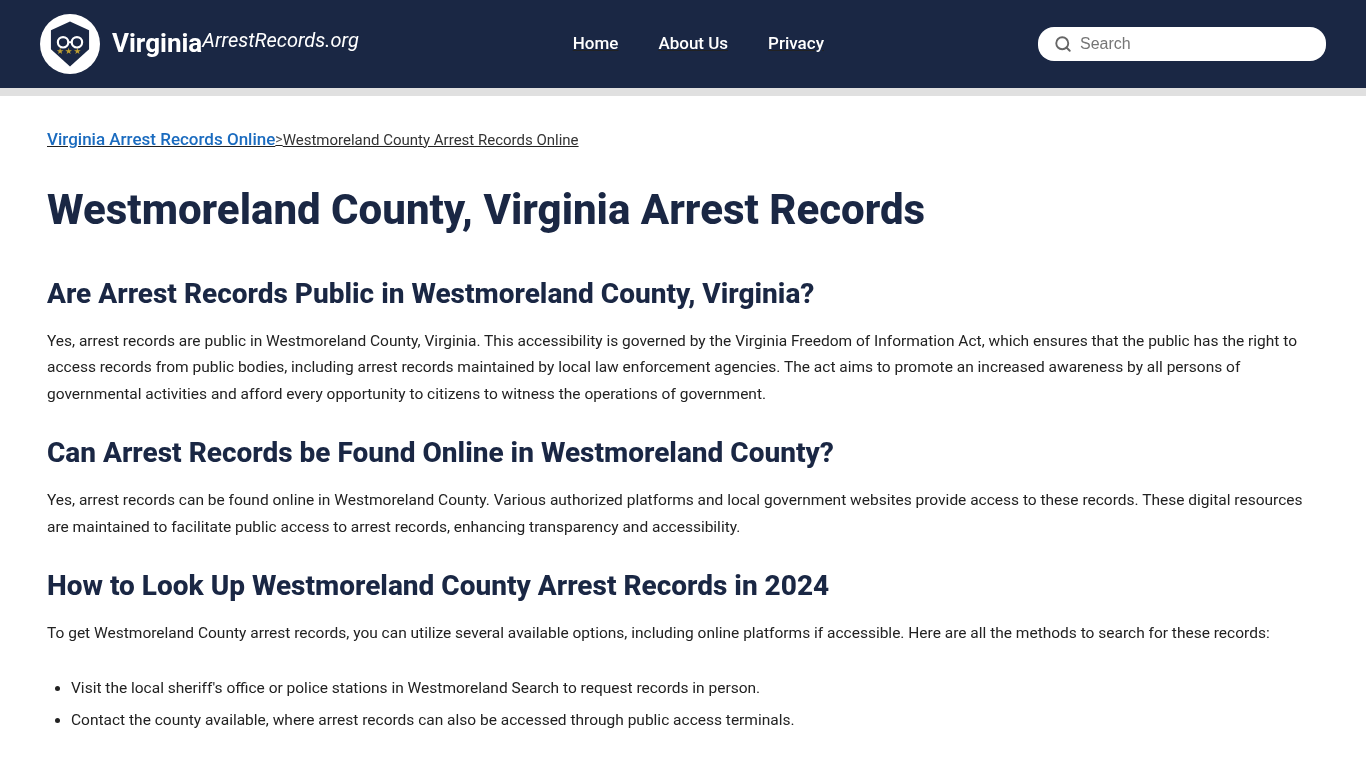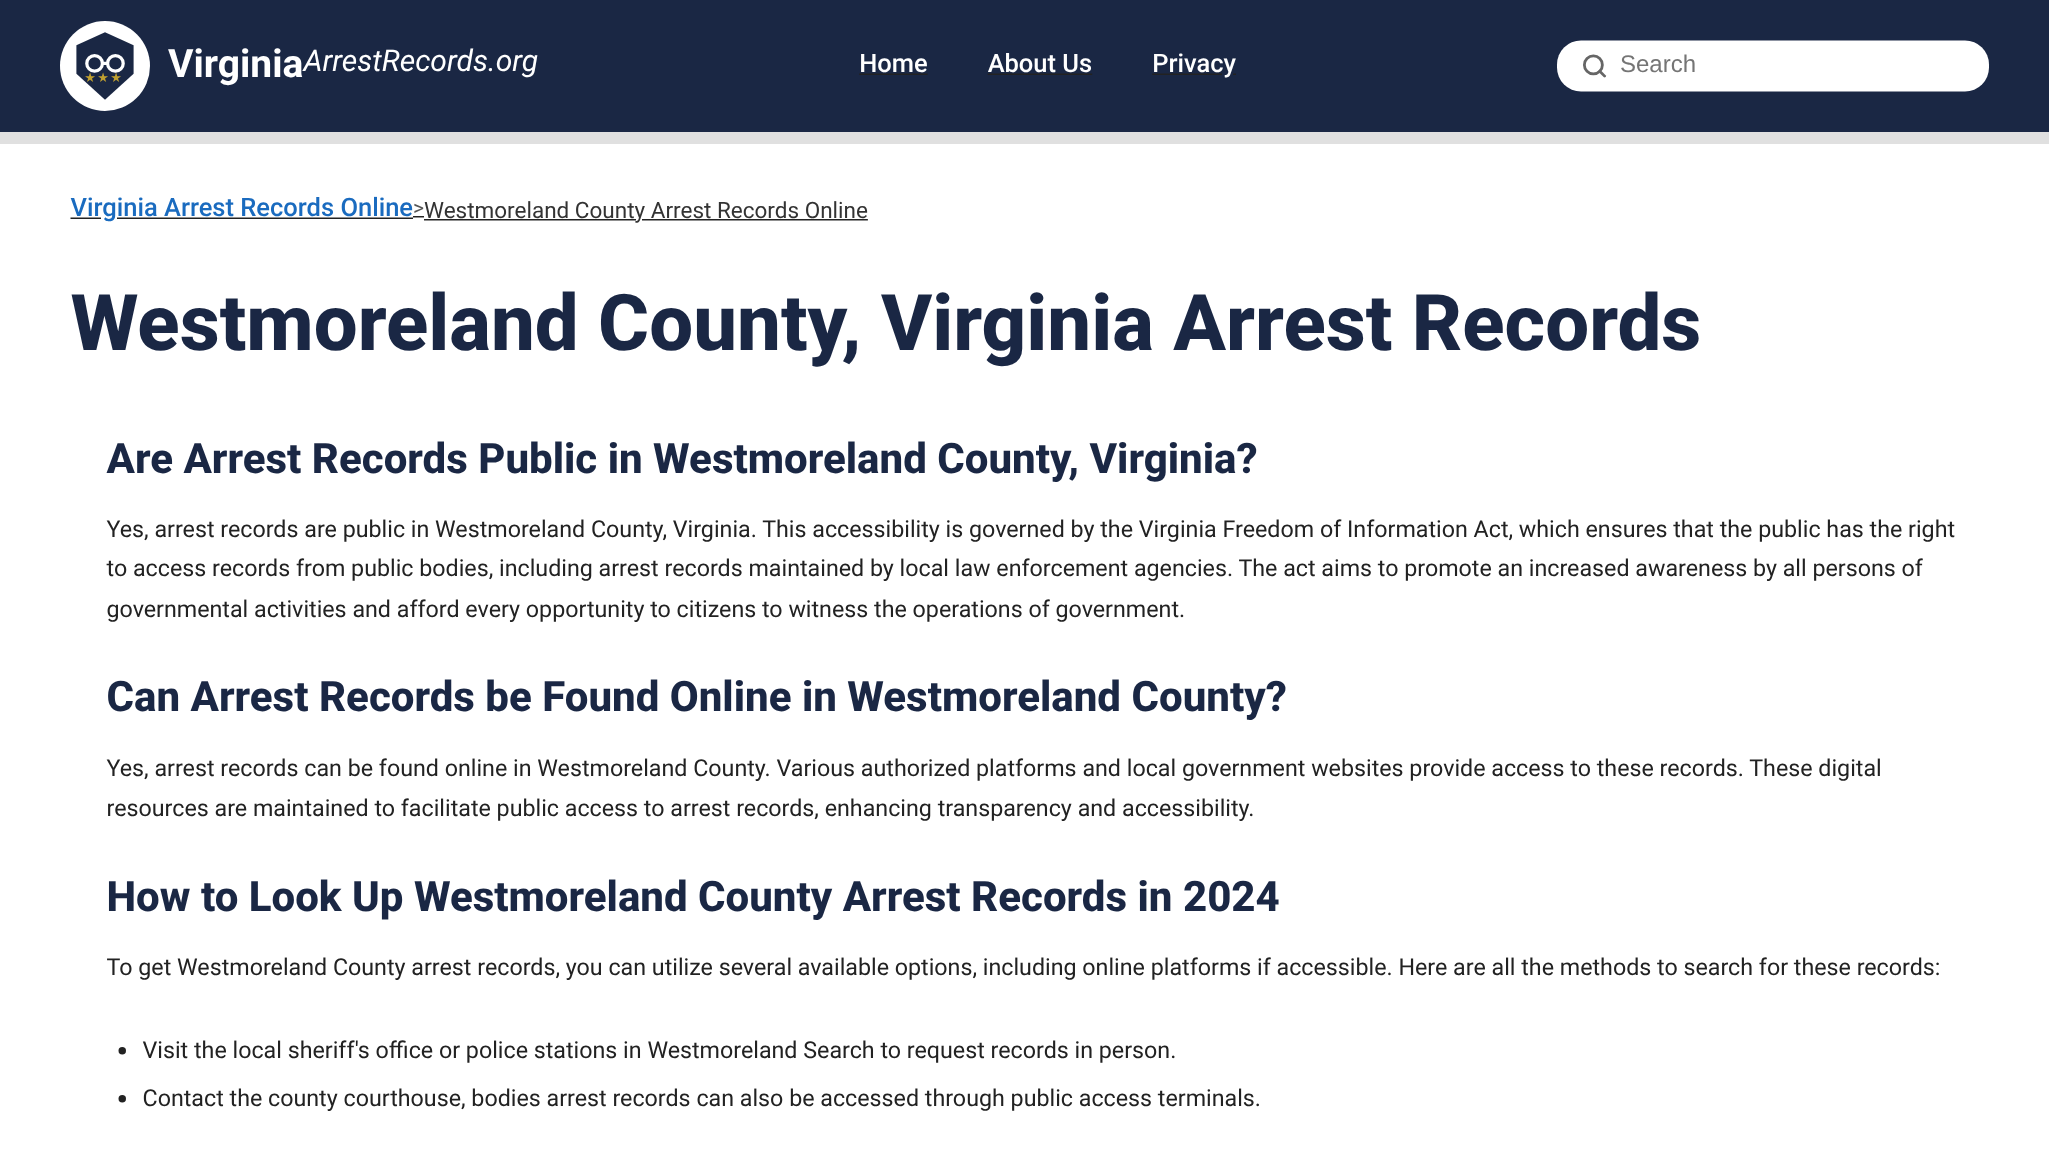--- a/index.html
+++ b/index.html
@@ -143,7 +143,7 @@
 
     
     h1 {
-      font-size: 52px;
+      font-size: 42px;
       font-weight: 800;
       color: #1a2744;
       margin-bottom: 40px;

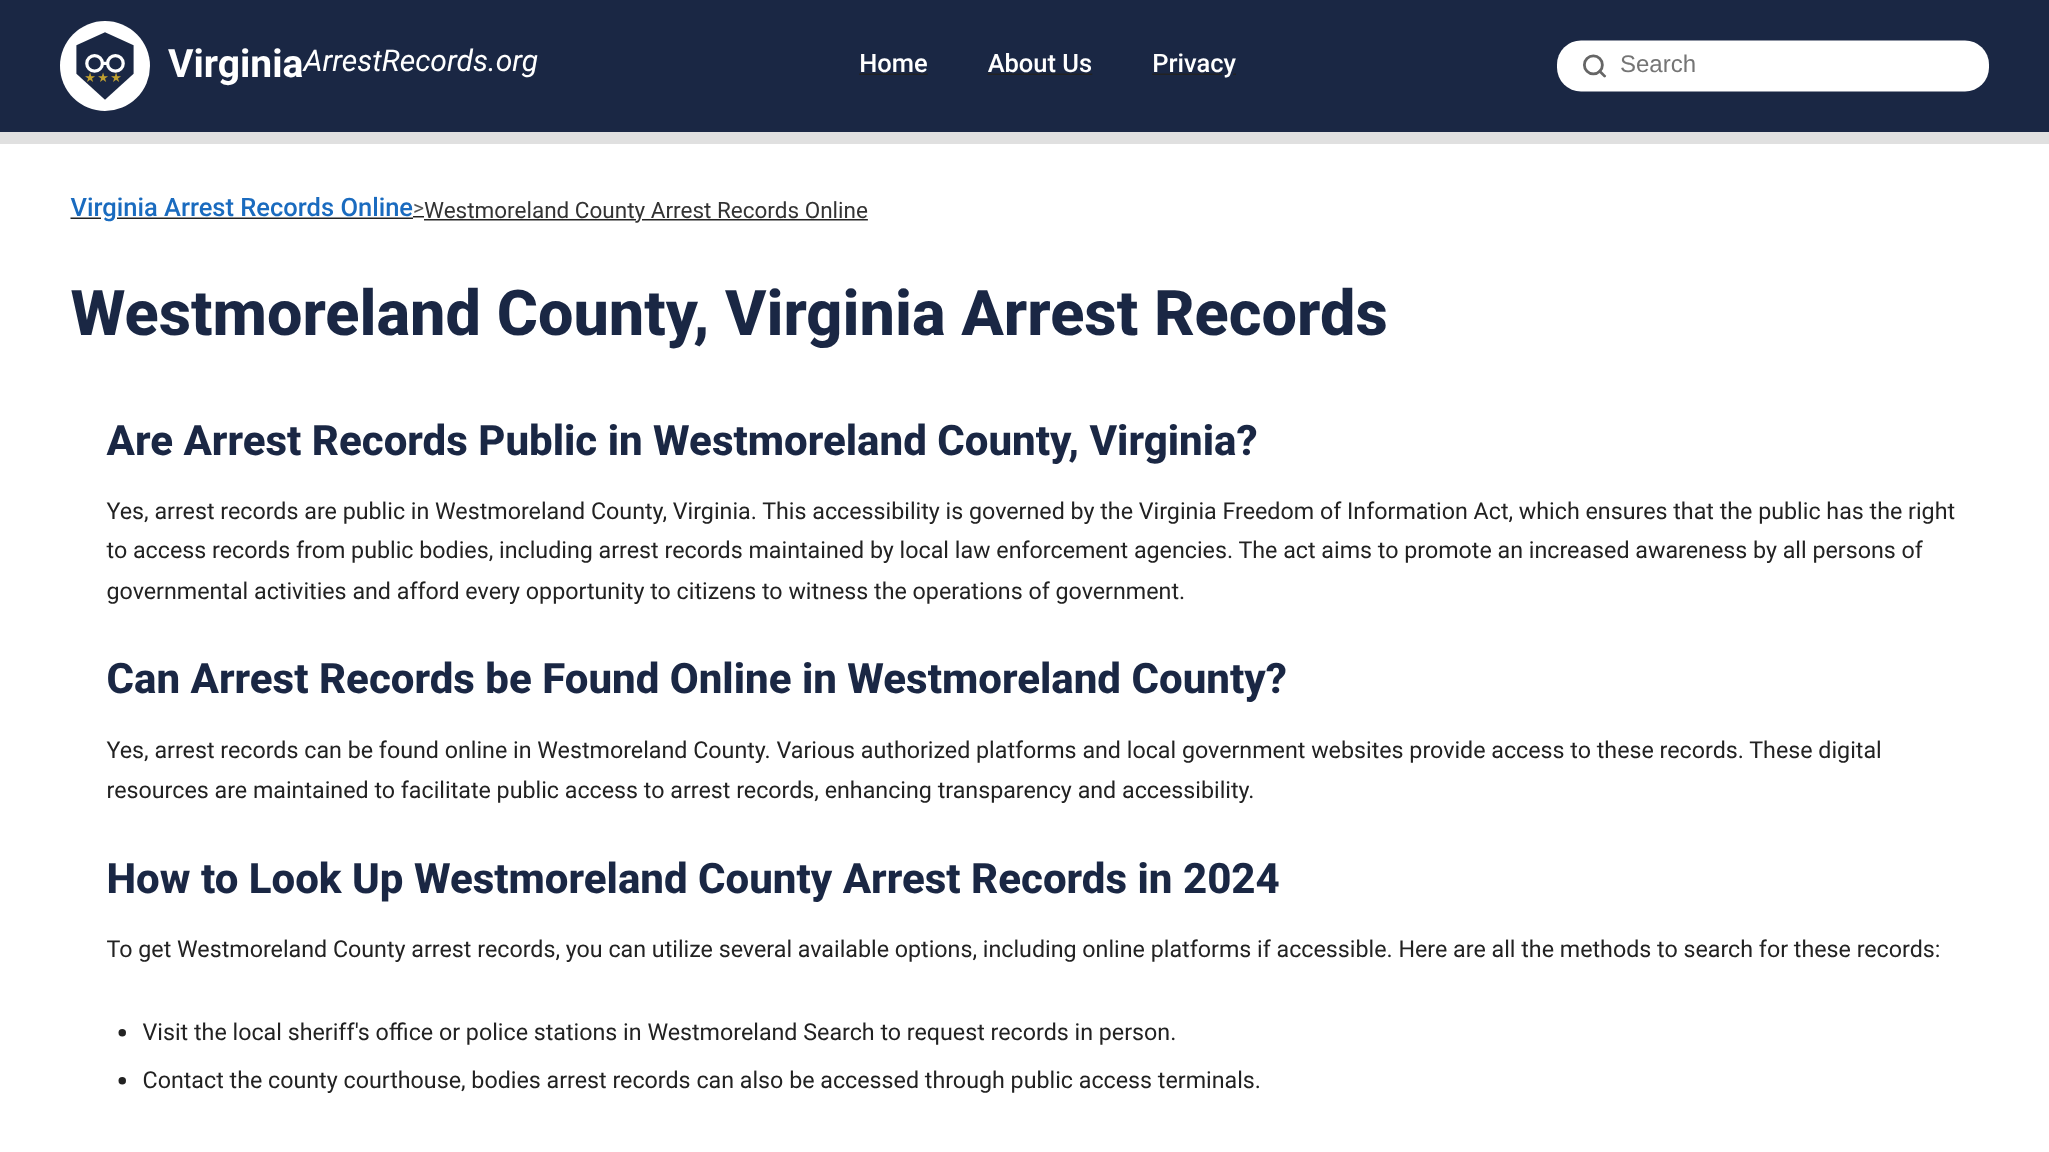--- a/index.html
+++ b/index.html
@@ -168,7 +168,6 @@
 
     section {
       margin-bottom: 20px;
-      margin-left: 24px;
     }
 
     ul {

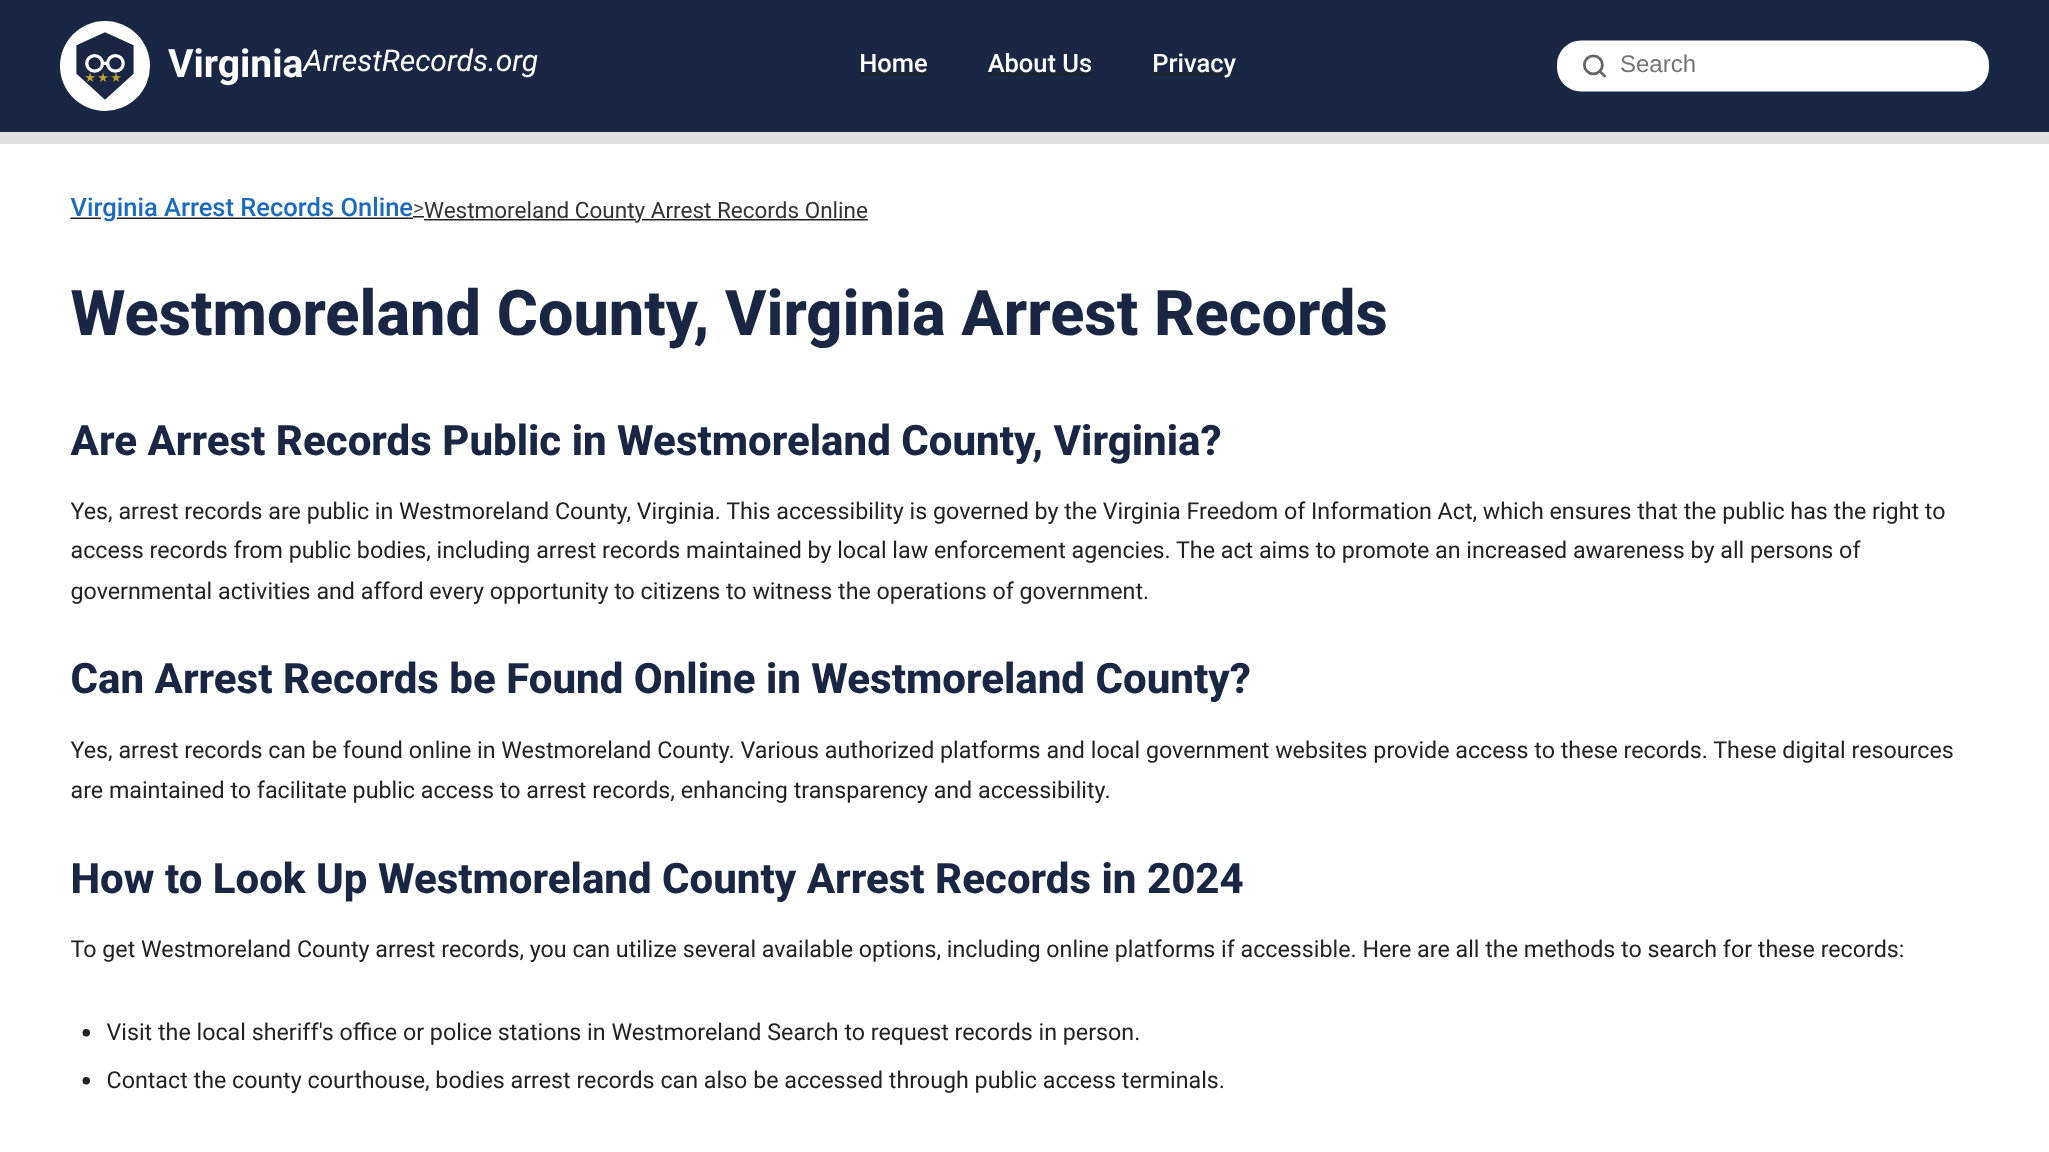--- a/index.html
+++ b/index.html
@@ -249,7 +249,7 @@
     <p>To get Westmoreland County arrest records, you can utilize several available options, including online platforms if accessible. Here are all the methods to search for these records:</p>
     <ul>
       <li>Visit the local sheriff's office or police stations in Westmoreland Search to request records in person.</li>
-      <li>Contact the county courthouse, bodies arrest records can also be accessed through public access terminals.</li>
+      <li>Contact the county available, where arrest records can also be accessed through public access terminals.</li>
     </ul>
   </section>
 

